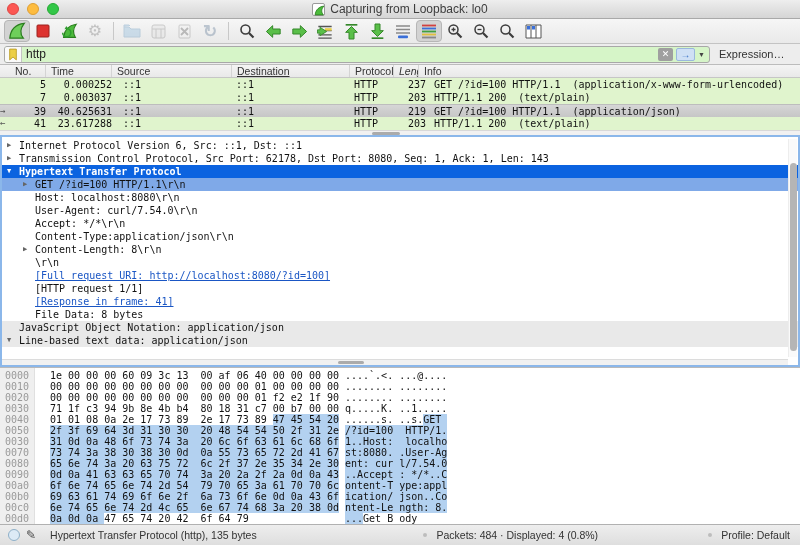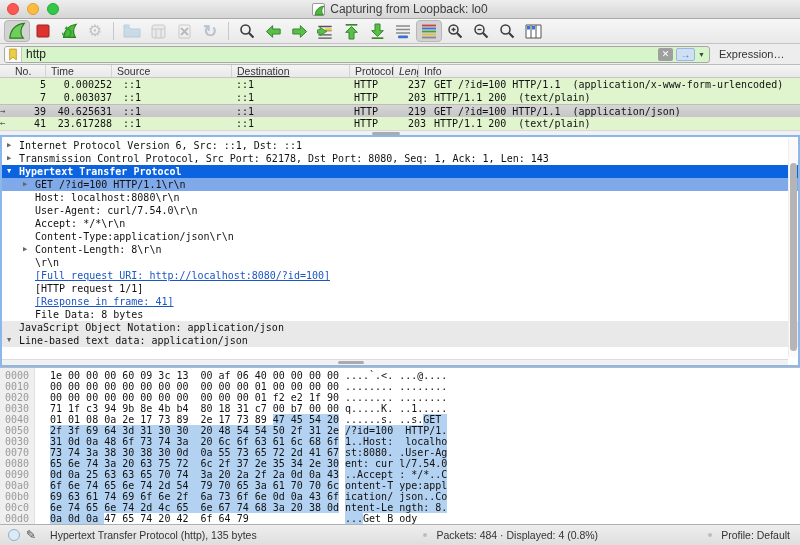--- a/index.html
+++ b/index.html
@@ -321,7 +321,7 @@
         <div class="hrow"><span class="off">0030</span><span class="hx"><span></span><span class="hl">31 0d 0a 48 6f 73 74 3a  20 6c 6f 63 61 6c 68 6f</span><span></span></span><span class="asc"><span></span><span class="hl">1..Host:  localho</span><span></span></span></div>
         <div class="hrow"><span class="off">0070</span><span class="hx"><span></span><span class="hl">73 74 3a 38 30 38 30 0d  0a 55 73 65 72 2d 41 67</span><span></span></span><span class="asc"><span></span><span class="hl">st:8080. .User-Ag</span><span></span></span></div>
         <div class="hrow"><span class="off">0080</span><span class="hx"><span></span><span class="hl">65 6e 74 3a 20 63 75 72  6c 2f 37 2e 35 34 2e 30</span><span></span></span><span class="asc"><span></span><span class="hl">ent: cur l/7.54.0</span><span></span></span></div>
-        <div class="hrow"><span class="off">0090</span><span class="hx"><span></span><span class="hl">0d 0a 25 63 63 65 70 74  3a 20 2a 2f 2a 0d 0a 43</span><span></span></span><span class="asc"><span></span><span class="hl">..Accept : */*..C</span><span></span></span></div>
+        <div class="hrow"><span class="off">0090</span><span class="hx"><span></span><span class="hl">0d 0a 41 63 63 65 70 74  3a 20 2a 2f 2a 0d 0a 43</span><span></span></span><span class="asc"><span></span><span class="hl">..Accept : */*..C</span><span></span></span></div>
         <div class="hrow"><span class="off">00a0</span><span class="hx"><span></span><span class="hl">6f 6e 74 65 6e 74 2d 54  79 70 65 3a 61 70 70 6c</span><span></span></span><span class="asc"><span></span><span class="hl">ontent-T ype:appl</span><span></span></span></div>
         <div class="hrow"><span class="off">00b0</span><span class="hx"><span></span><span class="hl">69 63 61 74 69 6f 6e 2f  6a 73 6f 6e 0d 0a 43 6f</span><span></span></span><span class="asc"><span></span><span class="hl">ication/ json..Co</span><span></span></span></div>
         <div class="hrow"><span class="off">00c0</span><span class="hx"><span></span><span class="hl">6e 74 65 6e 74 2d 4c 65  6e 67 74 68 3a 20 38 0d</span><span></span></span><span class="asc"><span></span><span class="hl">ntent-Le ngth: 8.</span><span></span></span></div>

